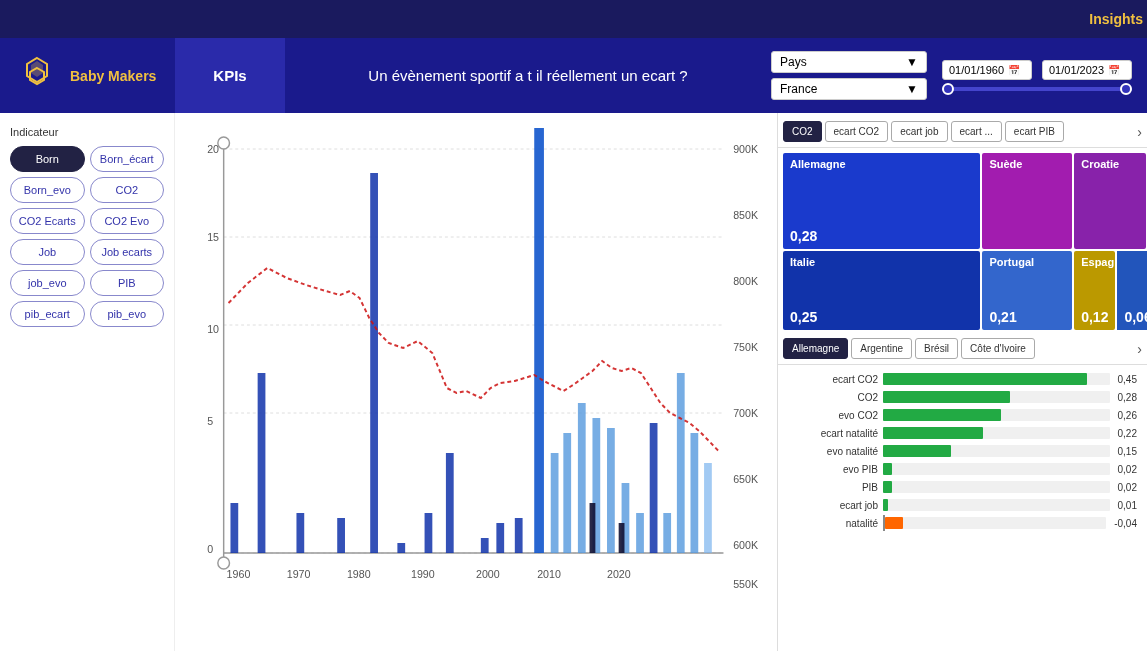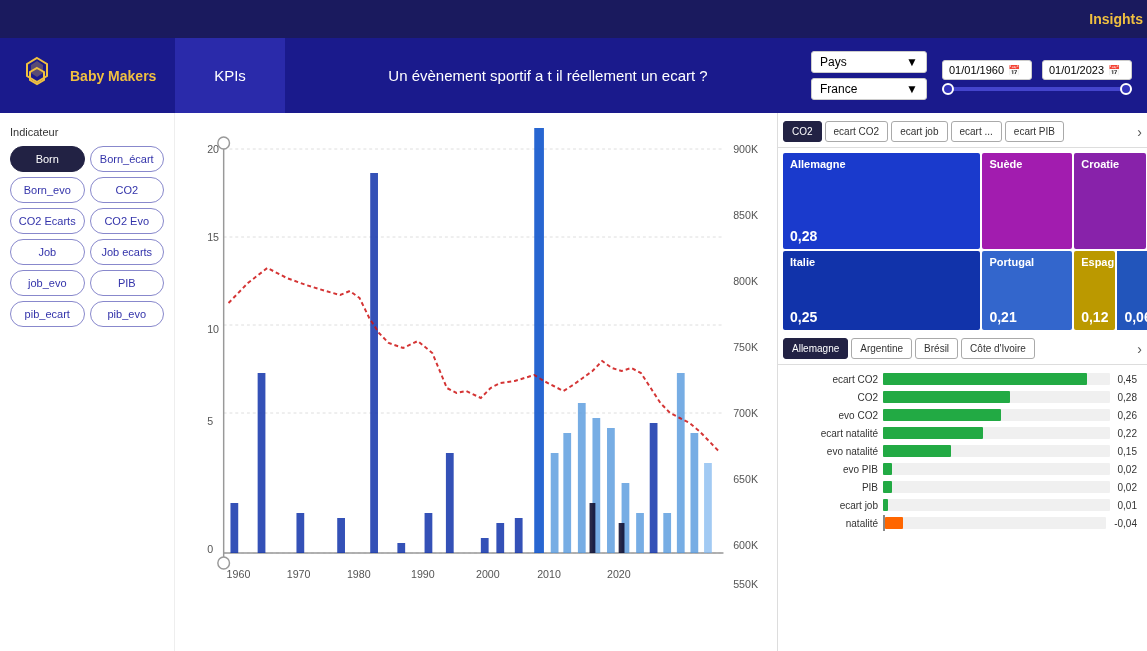--- a/index.html
+++ b/index.html
@@ -82,7 +82,7 @@
       display: flex;
       align-items: center;
       justify-content: space-between;
-      width: 116px;
+      width: 156px;
       cursor: pointer;
     }
     .date-section {

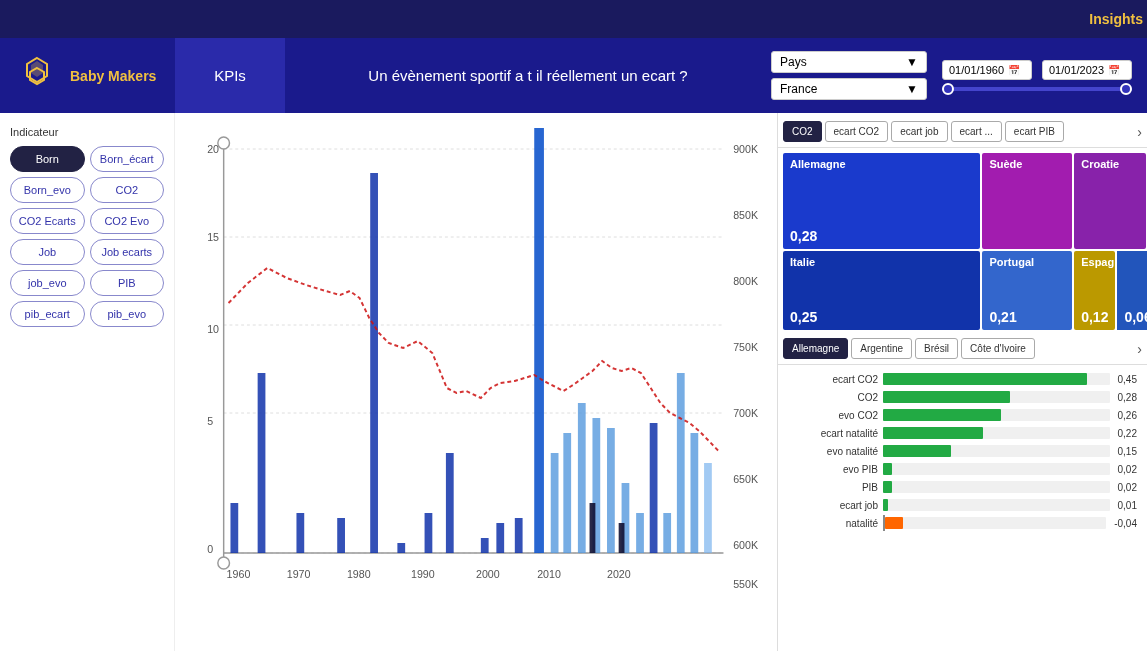--- a/index.html
+++ b/index.html
@@ -52,7 +52,7 @@
       padding: 0 30px;
       color: white;
       font-size: 15px;
-      font-weight: 400;
+      font-weight: 700;
       min-width: 110px;
       justify-content: center;
     }

